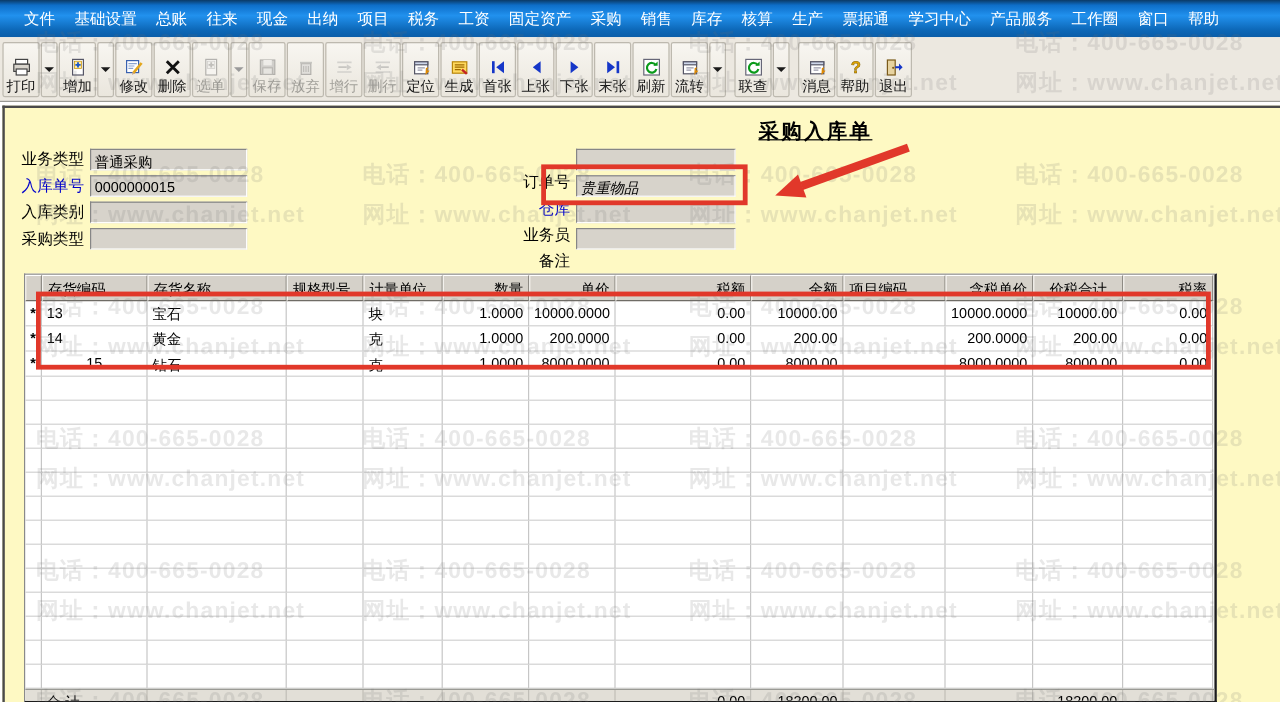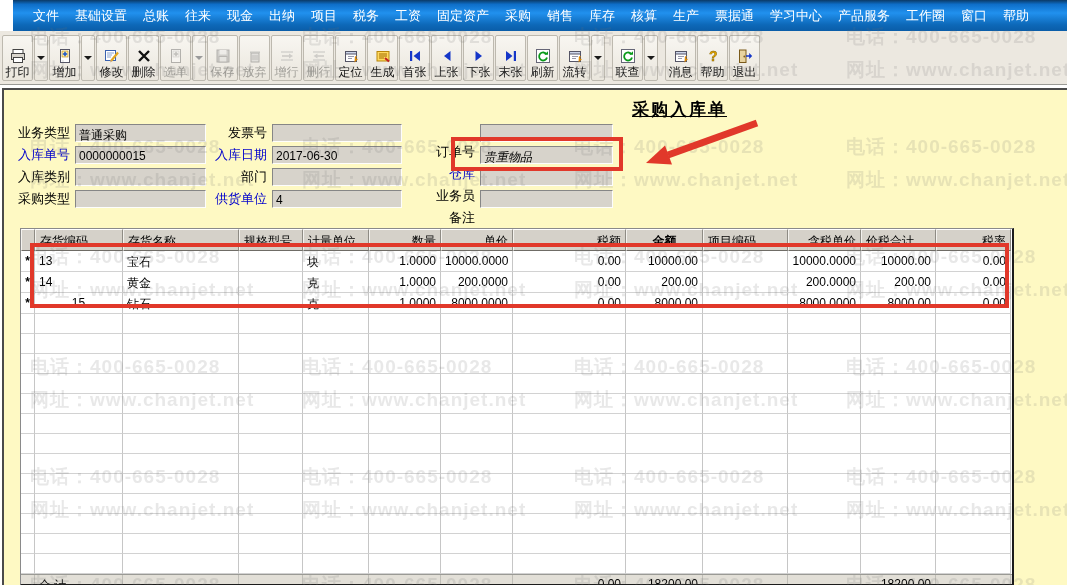--- a/index.html
+++ b/index.html
@@ -11,7 +11,7 @@
   }
   
   .menubar {
-    position:absolute; top:0; left:13px; right:0; height:31px;
+    position:absolute; top:0; left:0; right:0; height:31px;
     background:linear-gradient(#0b3a66 0%, #0e6ec8 14%, #2191ee 42%, #0d68b8 80%, #0a5da8 100%);
     display:flex; align-items:center; padding-left:12px; z-index:5;
   }

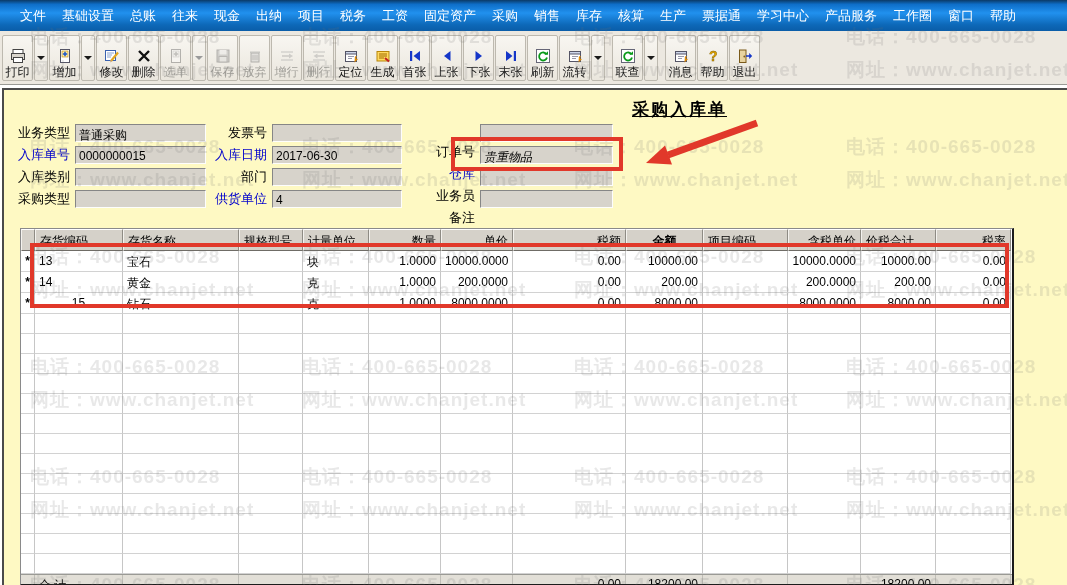--- a/index.html
+++ b/index.html
@@ -634,24 +634,6 @@
         <span class="fbox"></span>
       </div>
     </div>
-    <div class="form-col fc2">
-      <div class="ffield">
-        <span class="flabel">发票号</span>
-        <span class="fbox"></span>
-      </div>
-      <div class="ffield">
-        <span class="flabel req">入库日期</span>
-        <span class="fbox">2017-06-30</span>
-      </div>
-      <div class="ffield">
-        <span class="flabel">部门</span>
-        <span class="fbox"></span>
-      </div>
-      <div class="ffield">
-        <span class="flabel req">供货单位</span>
-        <span class="fbox">4</span>
-      </div>
-    </div>
     <div class="form-col fc3">
       <div class="ffield">
         <span class="flabel">订单号</span>

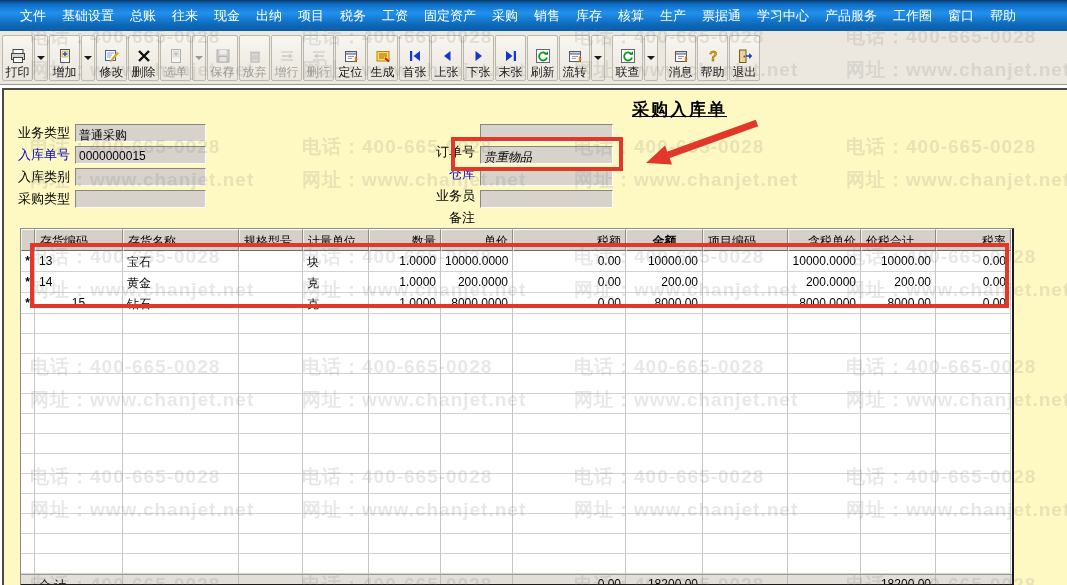--- a/index.html
+++ b/index.html
@@ -354,7 +354,7 @@
         <span class="gcell" style="flex: 0 0 72px; text-align: right;">数量</span>
         <span class="gcell" style="flex: 0 0 72px; text-align: right;">单价</span>
         <span class="gcell" style="flex: 0 0 113px; text-align: right;">税额</span>
-        <span class="gcell" style="flex: 0 0 77px;  font-weight: bold;">金额</span>
+        <span class="gcell" style="flex: 0 0 77px; text-align: right;">金额</span>
         <span class="gcell" style="flex: 0 0 85px; text-align: left;">项目编码</span>
         <span class="gcell" style="flex: 0 0 73px; text-align: right;">含税单价</span>
         <span class="gcell" style="flex: 0 0 75px; text-align: left;">价税合计</span>

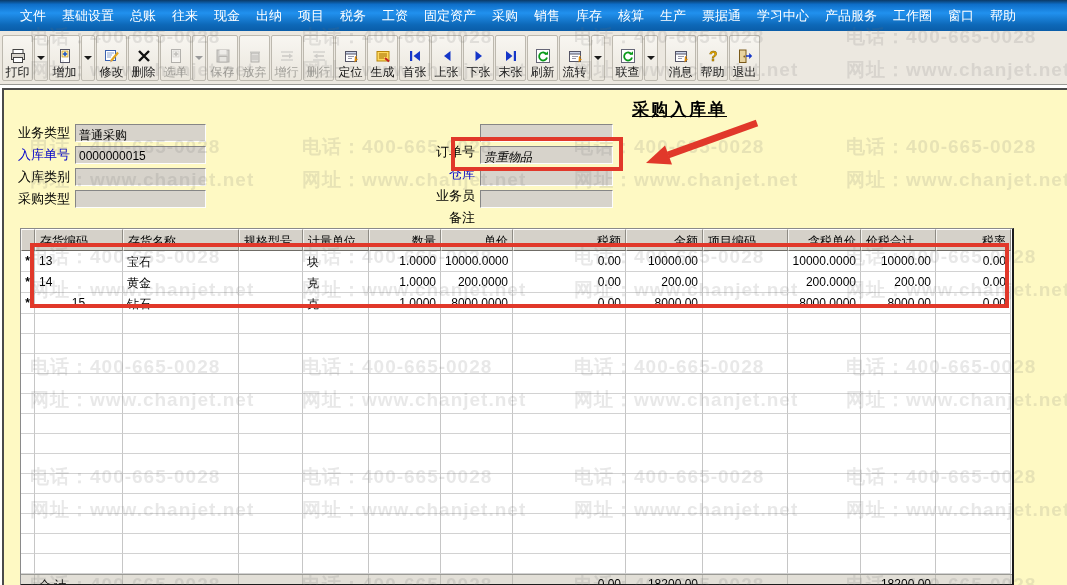--- a/index.html
+++ b/index.html
@@ -357,7 +357,7 @@
         <span class="gcell" style="flex: 0 0 77px; text-align: right;">金额</span>
         <span class="gcell" style="flex: 0 0 85px; text-align: left;">项目编码</span>
         <span class="gcell" style="flex: 0 0 73px; text-align: right;">含税单价</span>
-        <span class="gcell" style="flex: 0 0 75px; text-align: left;">价税合计</span>
+        <span class="gcell" style="flex: 0 0 75px; text-align: center;">价税合计</span>
         <span class="gcell" style="flex: 0 0 75px; text-align: right;">税率</span>
       </div>
       <div class="grow ">

